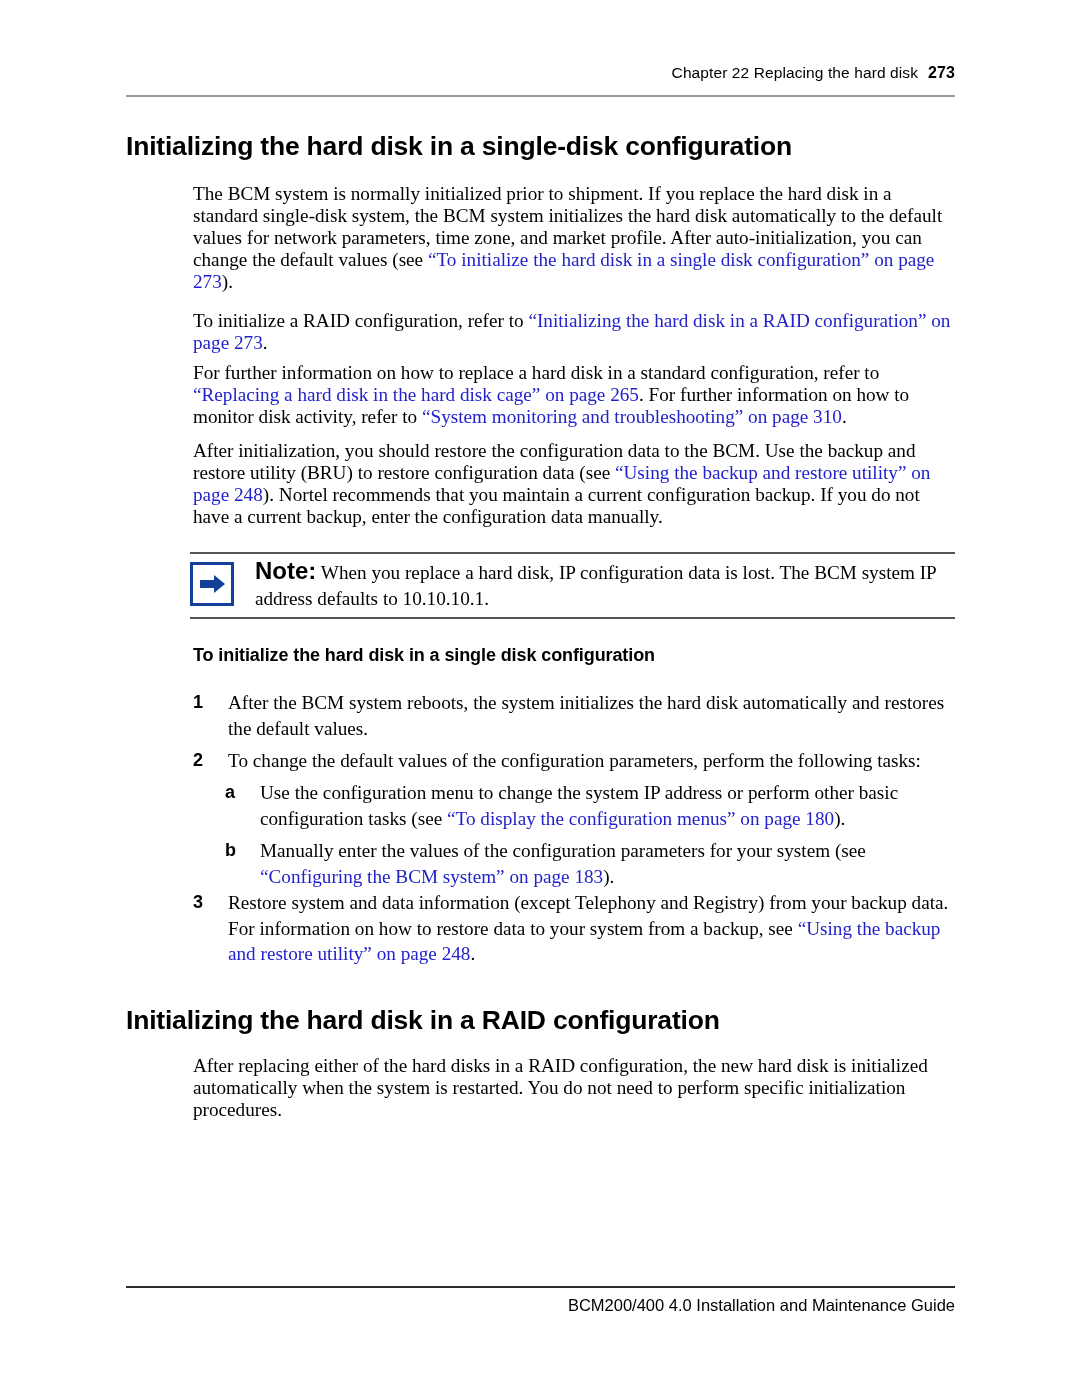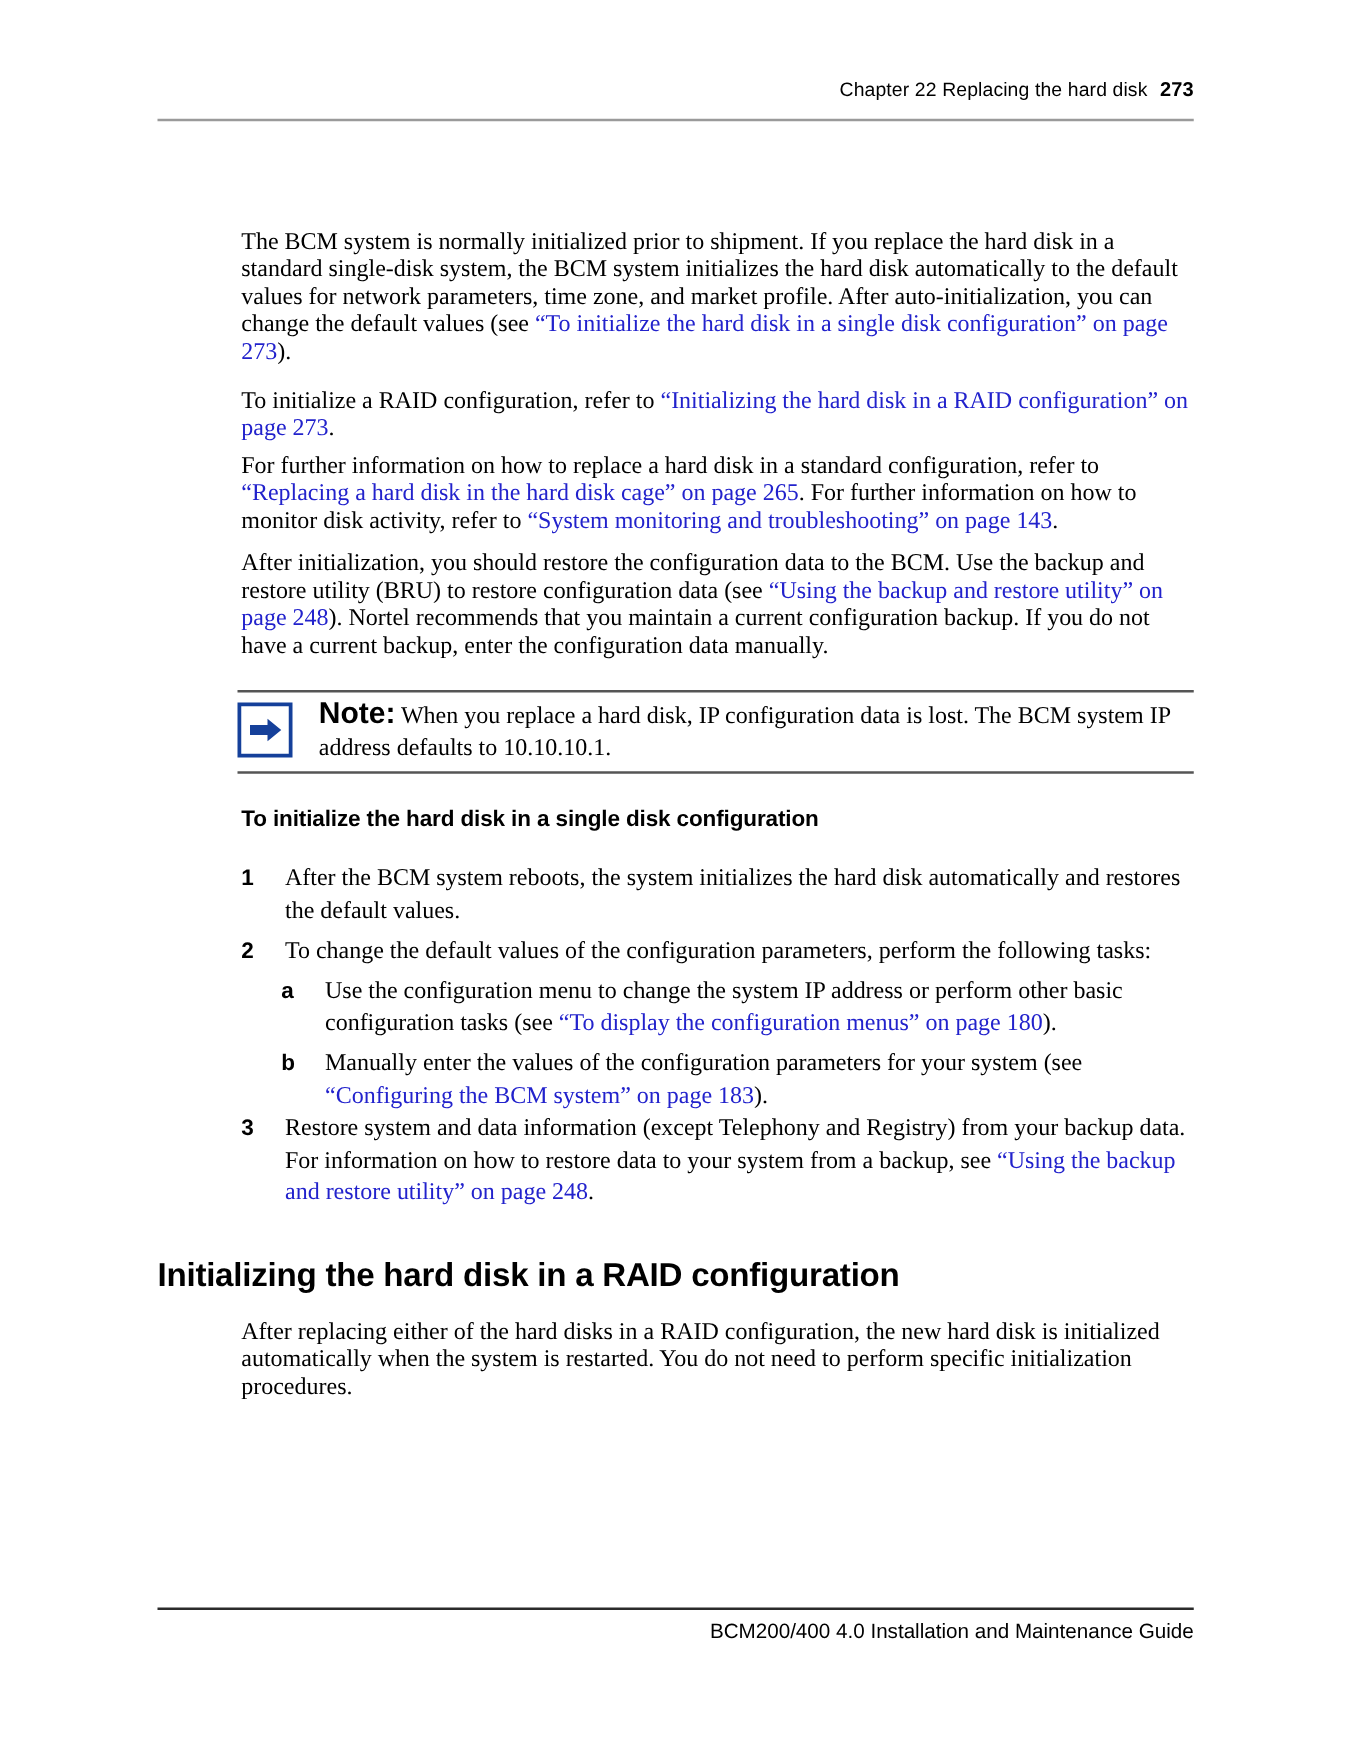--- a/index.html
+++ b/index.html
@@ -179,6 +179,7 @@
   </div>
   <div class="rule-header"></div>
 
+  <div class="h1" style="top:131px;">Initializing the hard disk in a single-disk configuration</div>
 
   <div class="para" style="top:183px;">
     <span>The BCM system is normally initialized prior to shipment. If you replace the hard disk in a standard single-disk system, the BCM system initializes the hard disk automatically to the default values for network parameters, time zone, and market profile. After auto-initialization, you can change the default values (see </span><a class="xref" href="#">“To initialize the hard disk in a single disk configuration” on page 273</a><span>).</span>

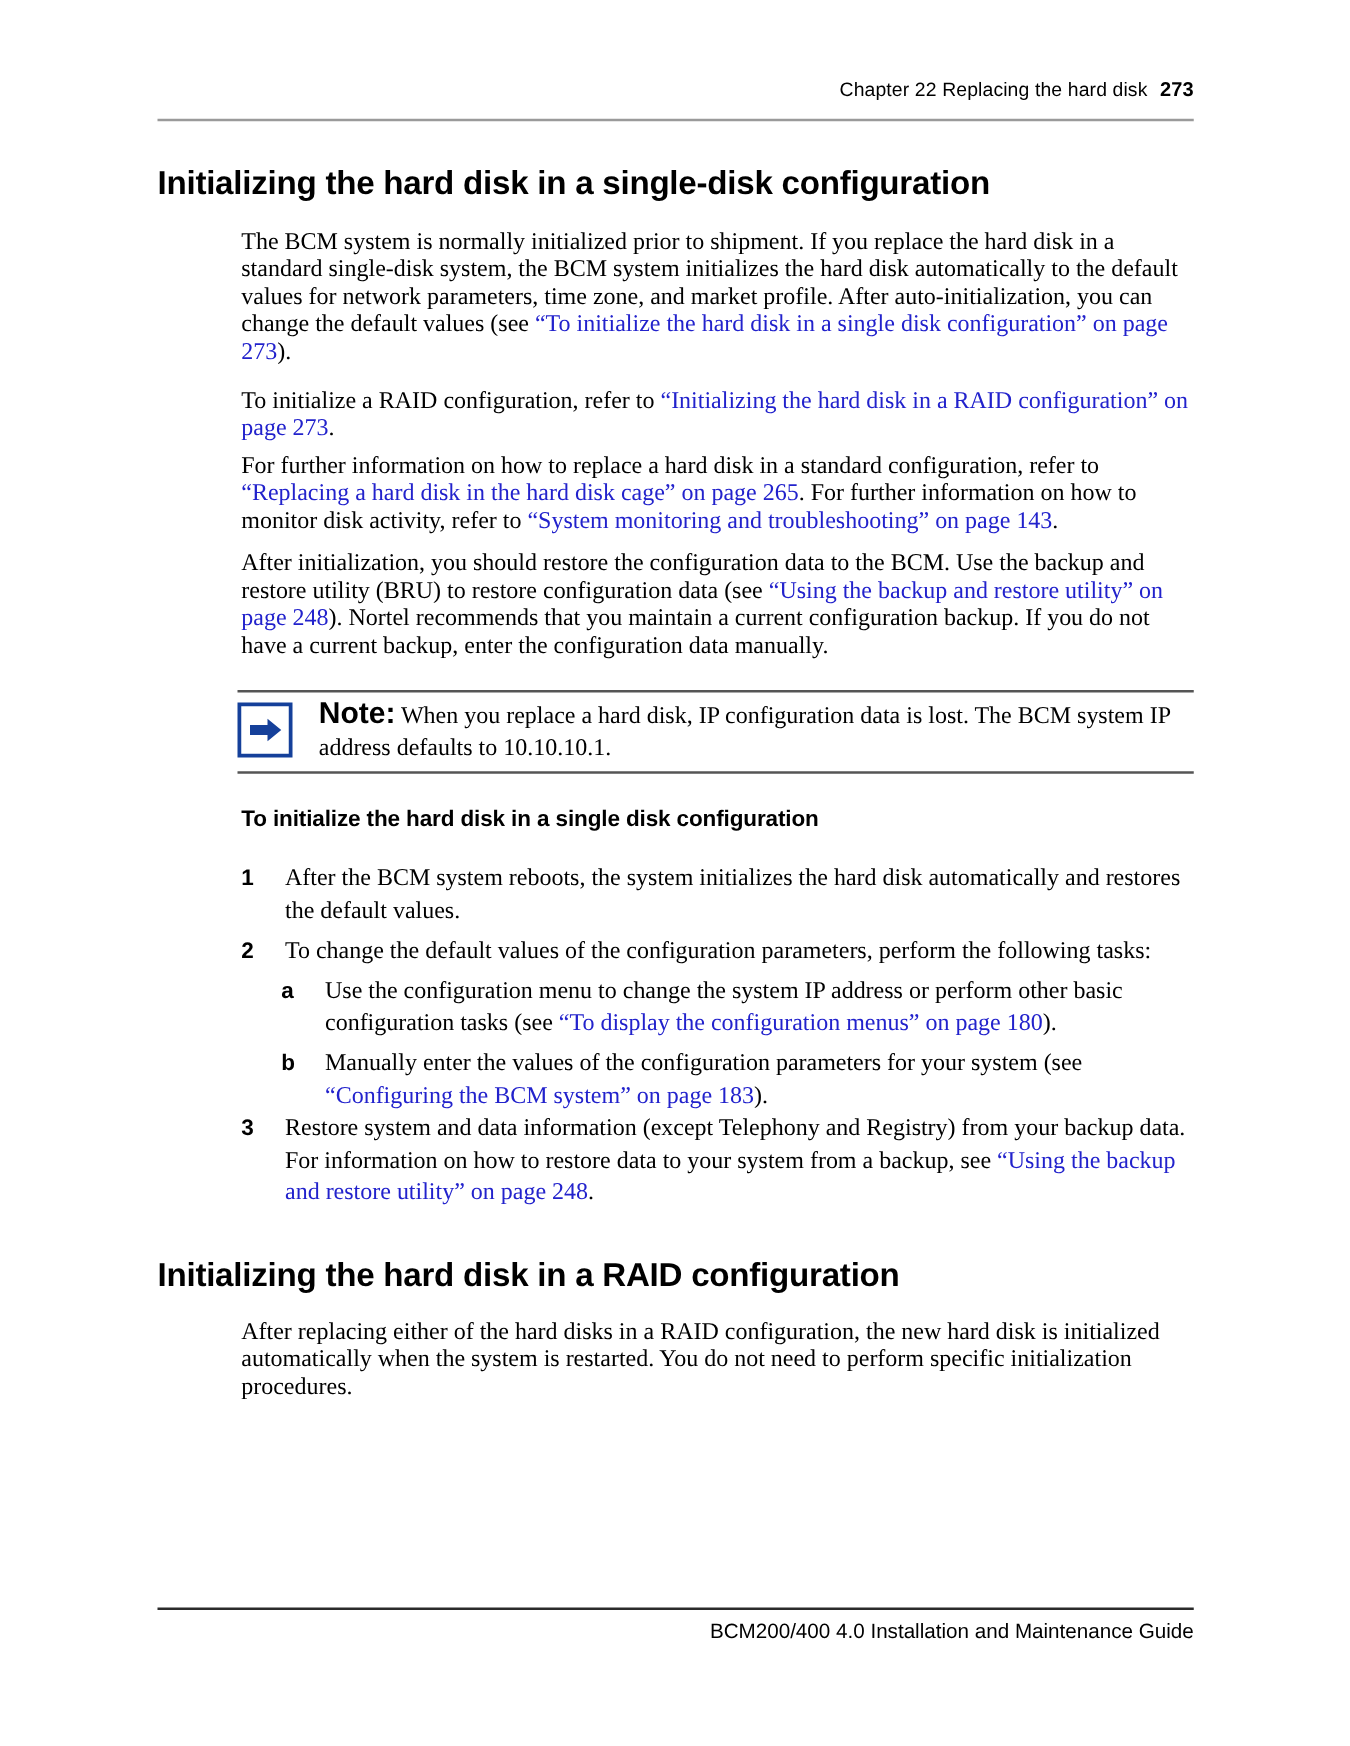--- a/index.html
+++ b/index.html
@@ -190,7 +190,7 @@
   </div>
 
   <div class="para" style="top:362px;">
-    <span>For further information on how to replace a hard disk in a standard configuration, refer to </span><a class="xref" href="#">“Replacing a hard disk in the hard disk cage” on page 265</a><span>. For further information on how to monitor disk activity, refer to </span><a class="xref" href="#">“System monitoring and troubleshooting” on page 143</a><span>.</span>
+    <span>For further information on how to replace a hard disk in a standard configuration, refer to </span><a class="xref" href="#">“Replacing a hard disk in the hard disk cage” on page 265</a><span>. For further information on how to monitor disk activity, refer to </span><a class="xref" href="#">“System monitoring and troubleshooting” on page 310</a><span>.</span>
   </div>
 
   <div class="para" style="top:440px;">

